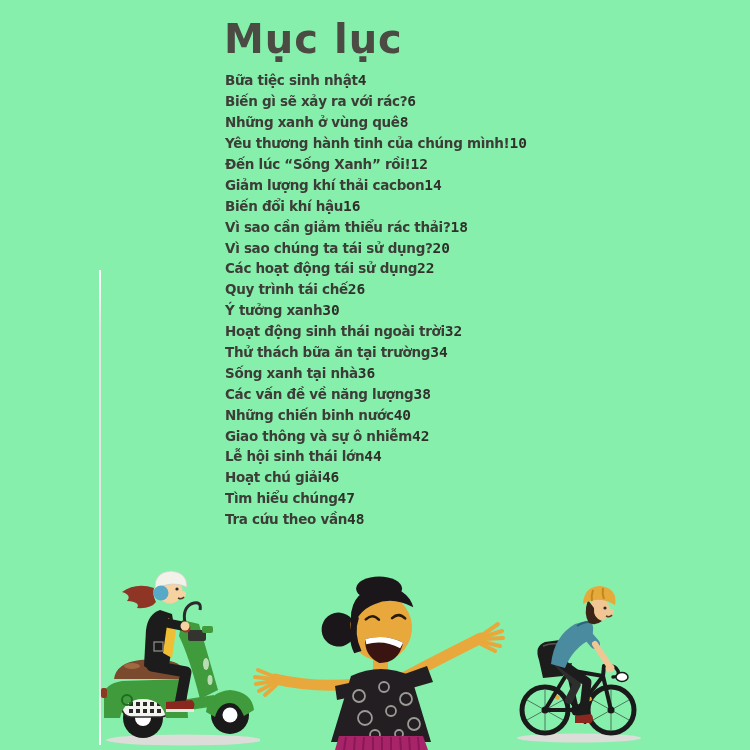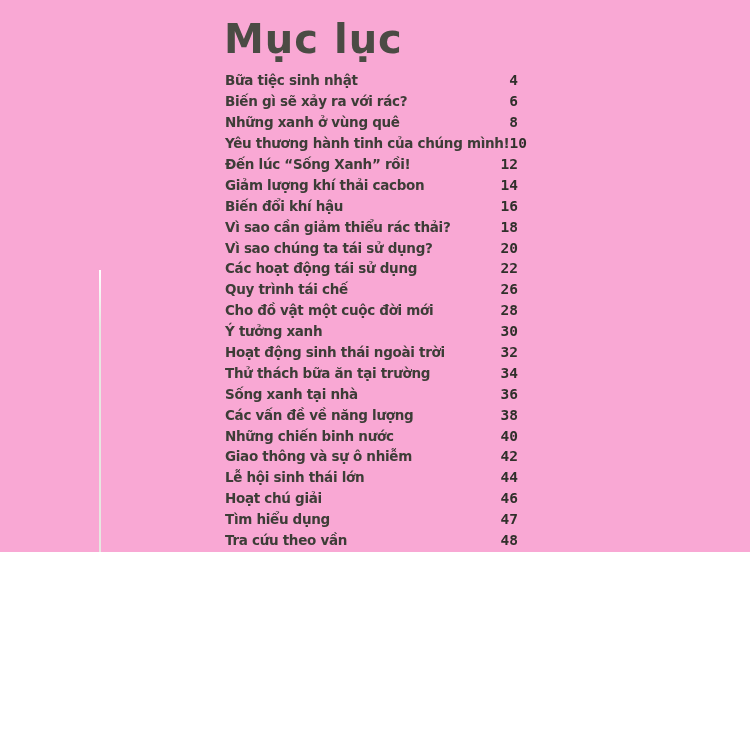--- a/index.html
+++ b/index.html
@@ -5,7 +5,7 @@
   * { margin:0; padding:0; box-sizing:border-box; }
   body { background:#ffffff; }
   .page {
-    position:relative; width:750px; height:552px; background:#f9a8d4;
+    position:relative; width:750px; height:750px; background:#86efac;
     overflow:hidden; font-family:"DejaVu Sans", sans-serif;
   }
   .page-edge {

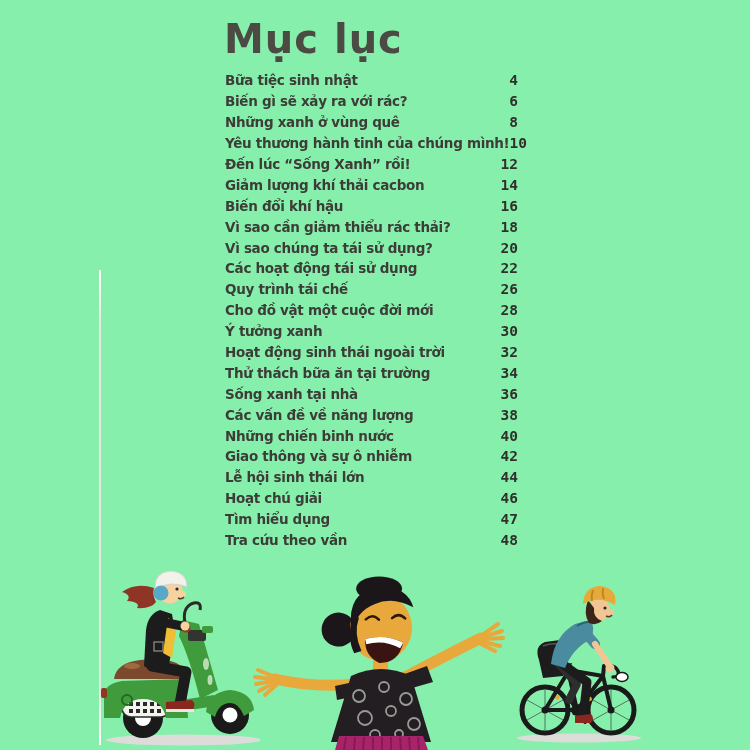--- a/index.html
+++ b/index.html
@@ -18,7 +18,7 @@
   }
   .toc { position:absolute; left:225px; top:70px; width:293px; }
   .toc-row {
-    display:flex; justify-content:space-between; align-items:center;
+    display:flex; justify-content:flex-start; align-items:center;
     height:20.9px;
   }
   .toc-label {

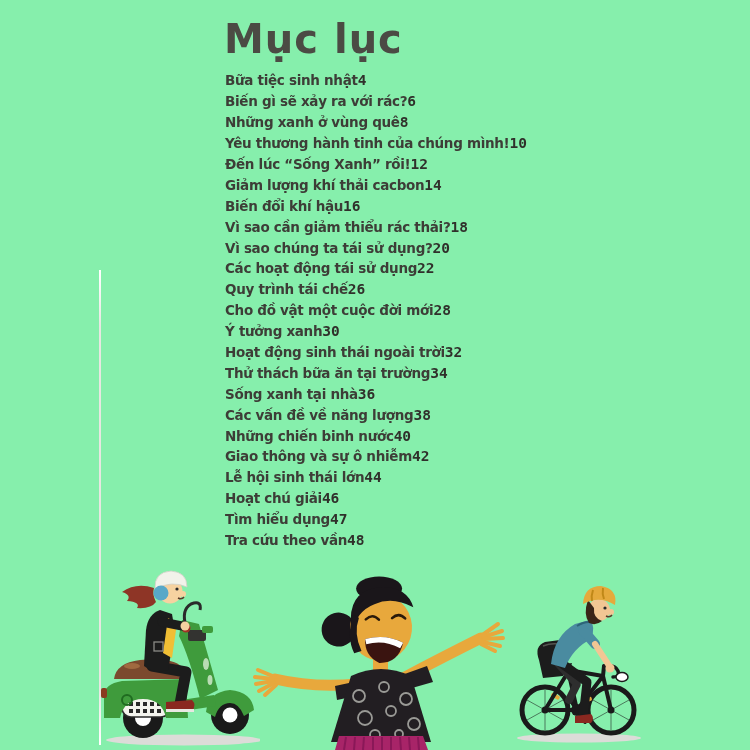--- a/index.html
+++ b/index.html
@@ -101,10 +101,6 @@
         <span class="toc-page">26</span>
       </div>
 
-      <div class="toc-row">
-        <span class="toc-label">Cho đồ vật một cuộc đời mới</span>
-        <span class="toc-page">28</span>
-      </div>
 
       <div class="toc-row">
         <span class="toc-label">Ý tưởng xanh</span>

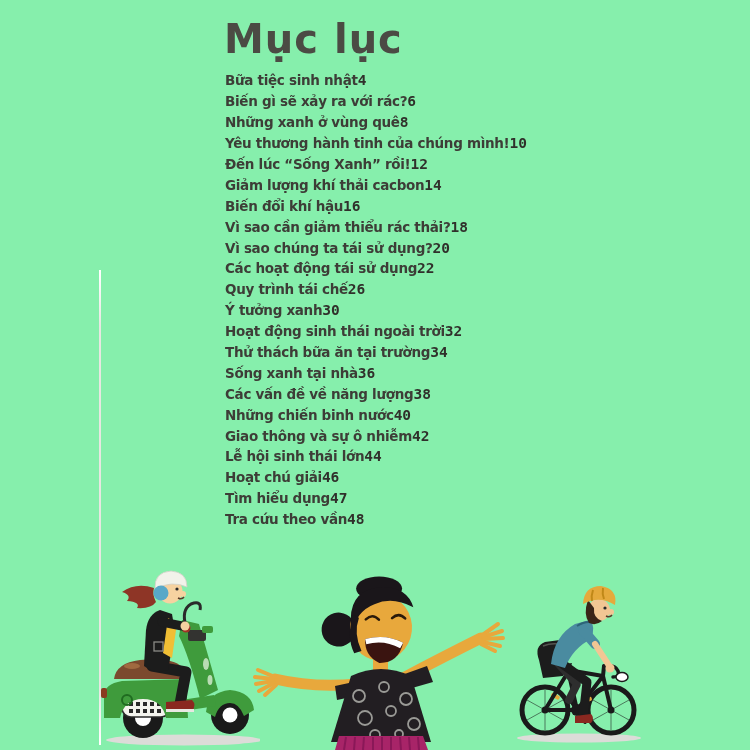--- a/index.html
+++ b/index.html
@@ -148,7 +148,7 @@
       </div>
 
       <div class="toc-row">
-        <span class="toc-label">Tìm hiểu dụng</span>
+        <span class="toc-label">Tìm hiểu chúng</span>
         <span class="toc-page">47</span>
       </div>
 

